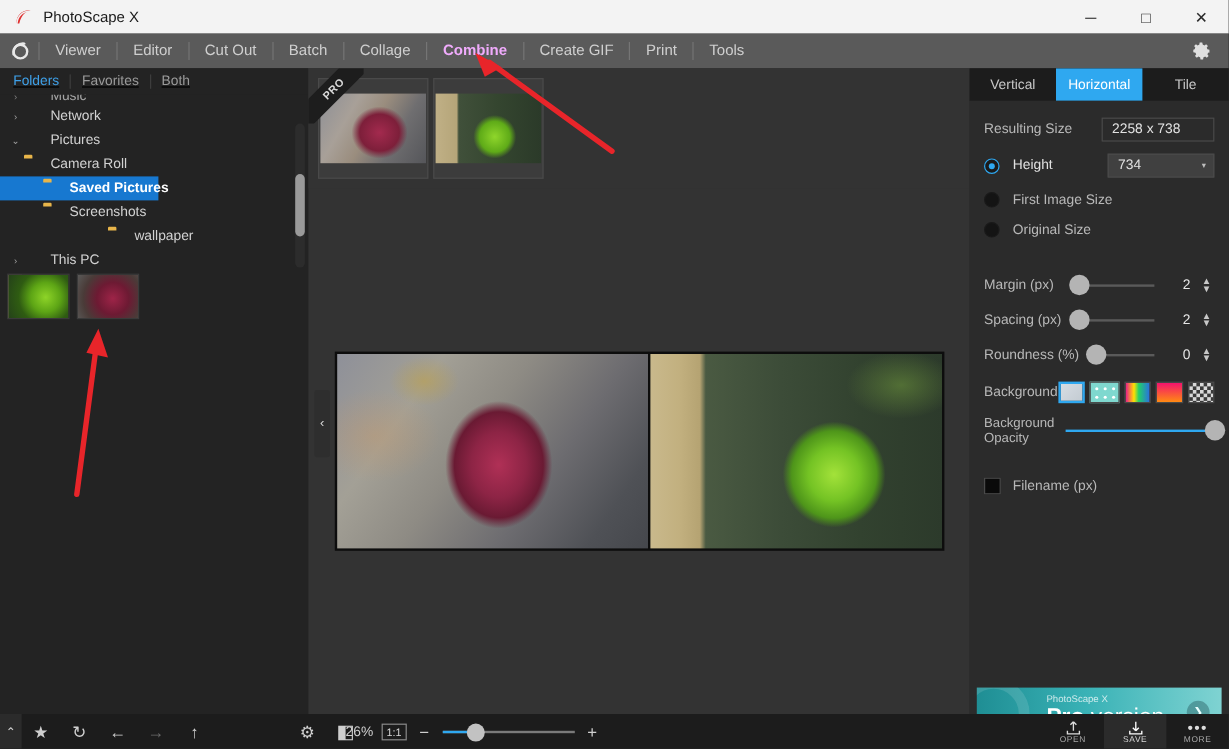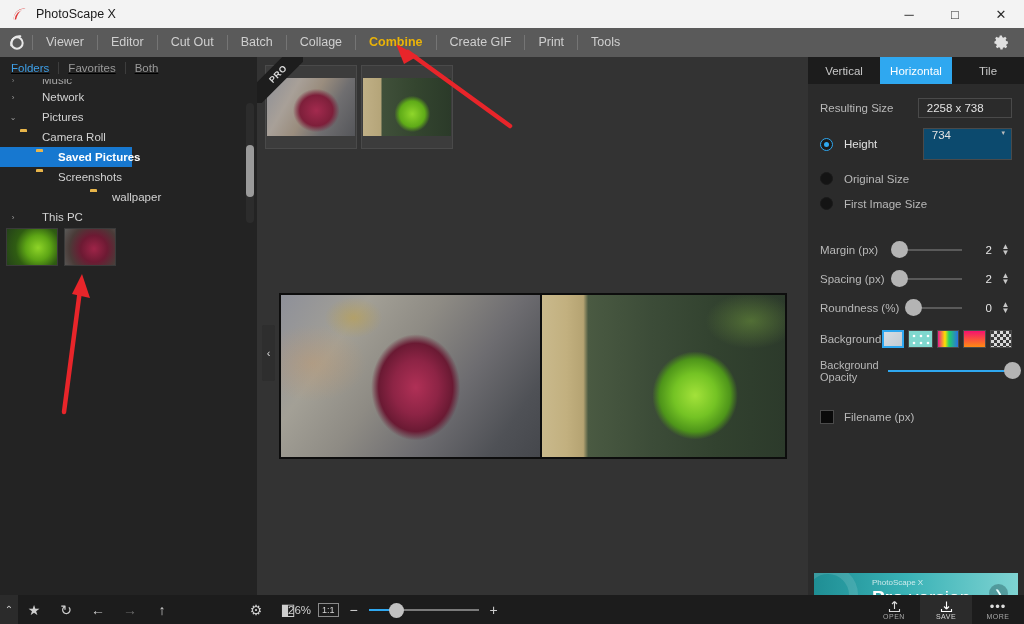--- a/index.html
+++ b/index.html
@@ -50,7 +50,7 @@
     padding: 0 13px; height: 29px; line-height: 29px;
     font-size: 12.5px; color: #cfcfcf; white-space: nowrap;
   }
-  .mitem.active { color: #eab308; font-weight: bold; }
+  .mitem.active { color: #f0abfc; font-weight: bold; }
   #gear-btn {
     position: absolute; right: 6px; top: 0; width: 34px; height: 29px;
     display: flex; align-items: center; justify-content: center;

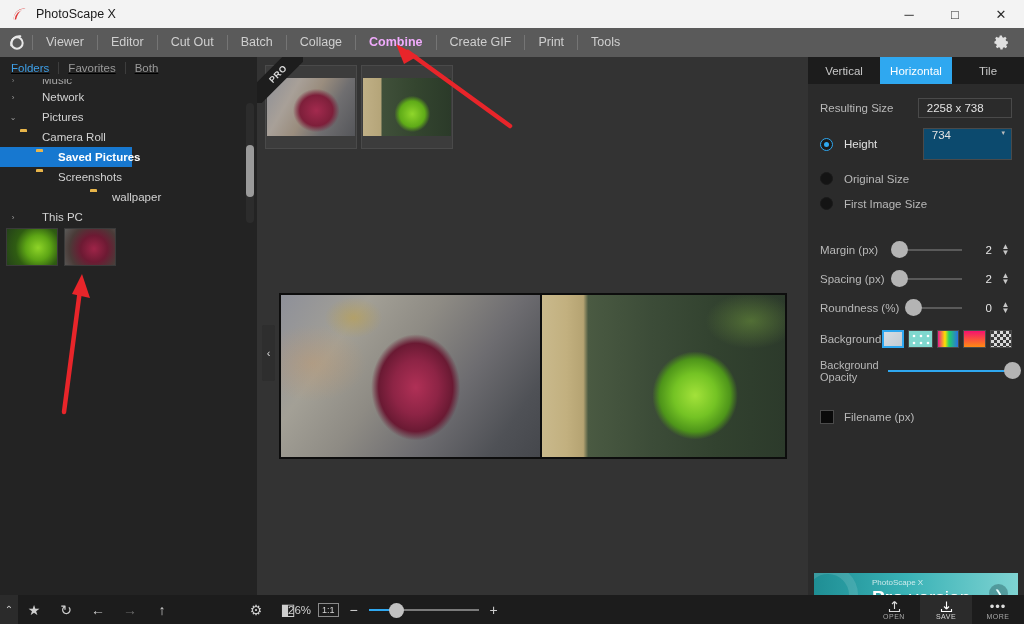--- a/index.html
+++ b/index.html
@@ -188,8 +188,8 @@
     border-radius:50%; background:#2fa8f0;
   }
   .sel-box {
-    background:#0c4a6e; border:1px solid #4a4a4a; height:32px;
-    display:flex; align-items:flex-start; justify-content:space-between;
+    background:#404040; border:1px solid #4a4a4a; height:20px;
+    display:flex; align-items:center; justify-content:space-between;
     padding:0 6px 0 8px; font-size:11.5px; color:#e2e2e2;
   }
   .sel-box .car { font-size:7px; color:#bdbdbd; }

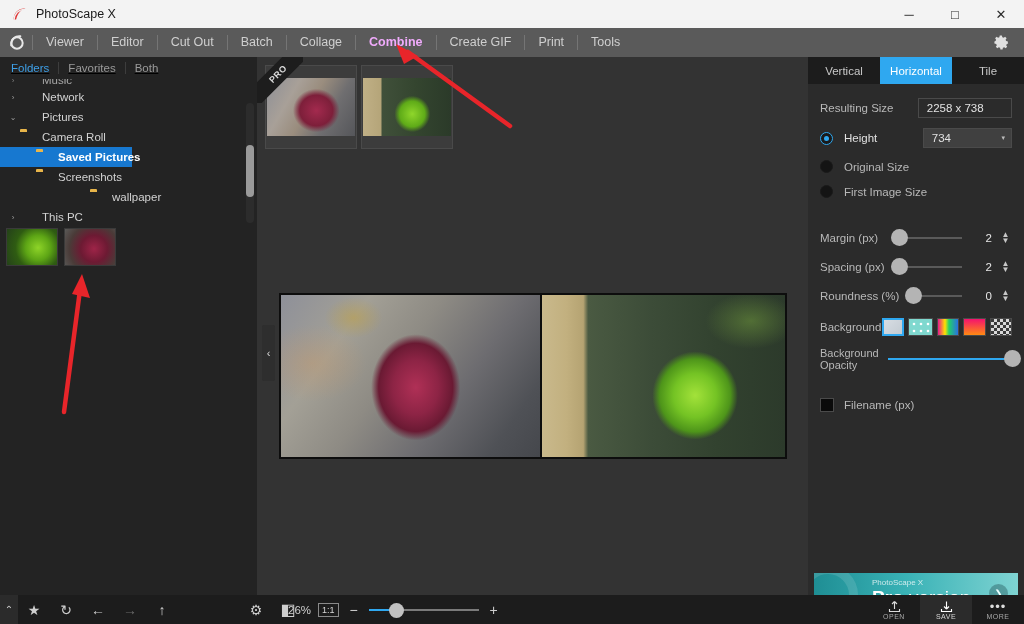--- a/index.html
+++ b/index.html
@@ -449,12 +449,12 @@
 
       <div class="row" style="margin-top:12px;">
         <span class="radio off"></span>
-        <span class="rlabel" style="margin-left:11px;">Original Size</span>
+        <span class="rlabel" style="margin-left:11px;">First Image Size</span>
       </div>
 
       <div class="row" style="margin-top:12px;">
         <span class="radio off"></span>
-        <span class="rlabel" style="margin-left:11px;">First Image Size</span>
+        <span class="rlabel" style="margin-left:11px;">Original Size</span>
       </div>
 
       <div class="row" style="margin-top:34px;">

